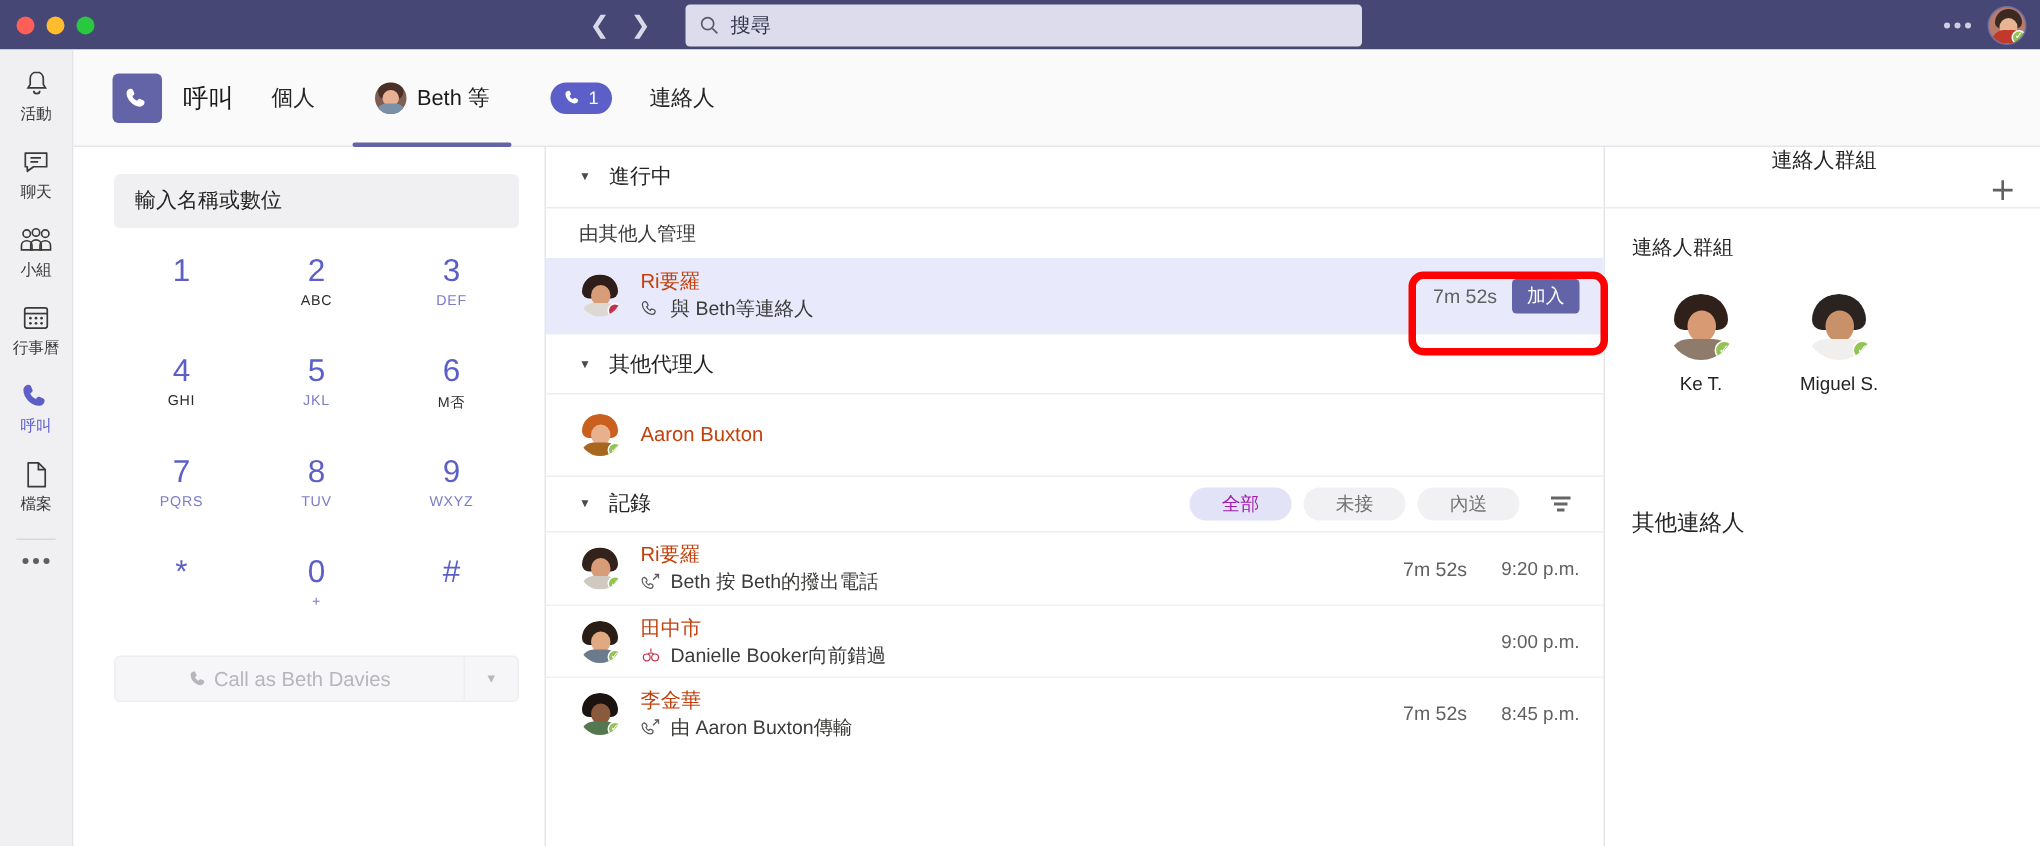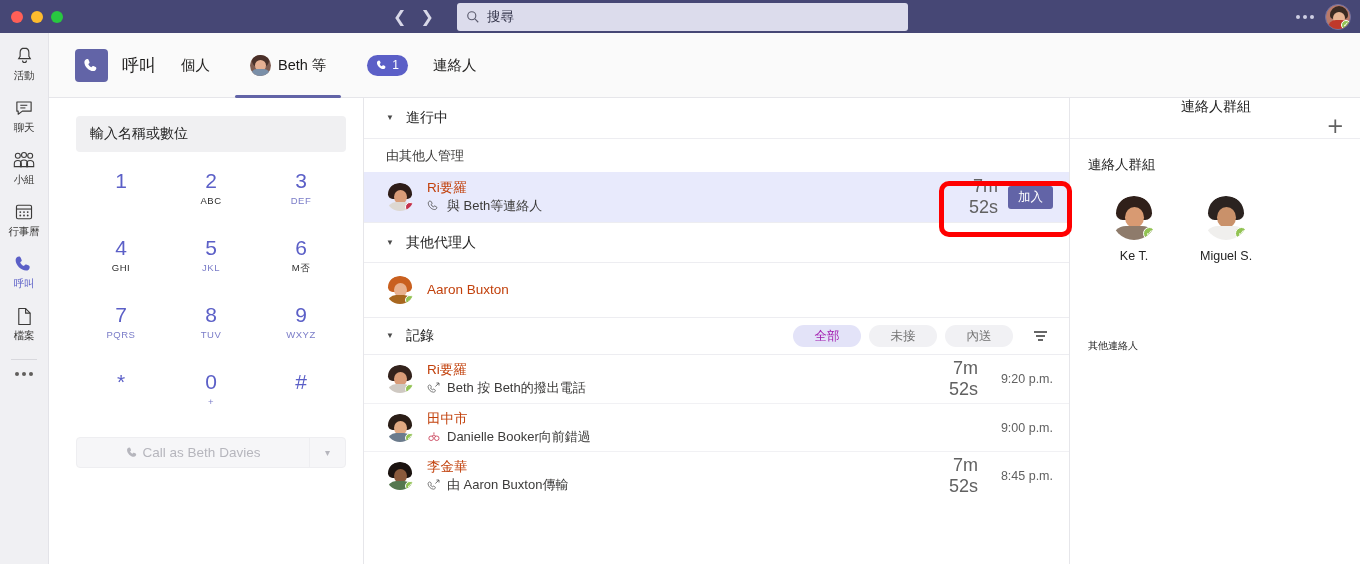--- a/index.html
+++ b/index.html
@@ -181,7 +181,7 @@
     display: flex; align-items: center; gap: 6px;
   }
   .rowspacer { flex: 1; }
-  .rowdur { font-size: 18px; color: #616161; width: 58px; text-align: right; }
+  .rowdur { font-size: 13px; color: #616161; width: 58px; text-align: right; }
   .rowtime { font-size: 12.5px; color: #616161; width: 62px; text-align: right; margin-left: 13px; }
   .hist-hdr {
     height: 38px; display: flex; align-items: center; gap: 12px;

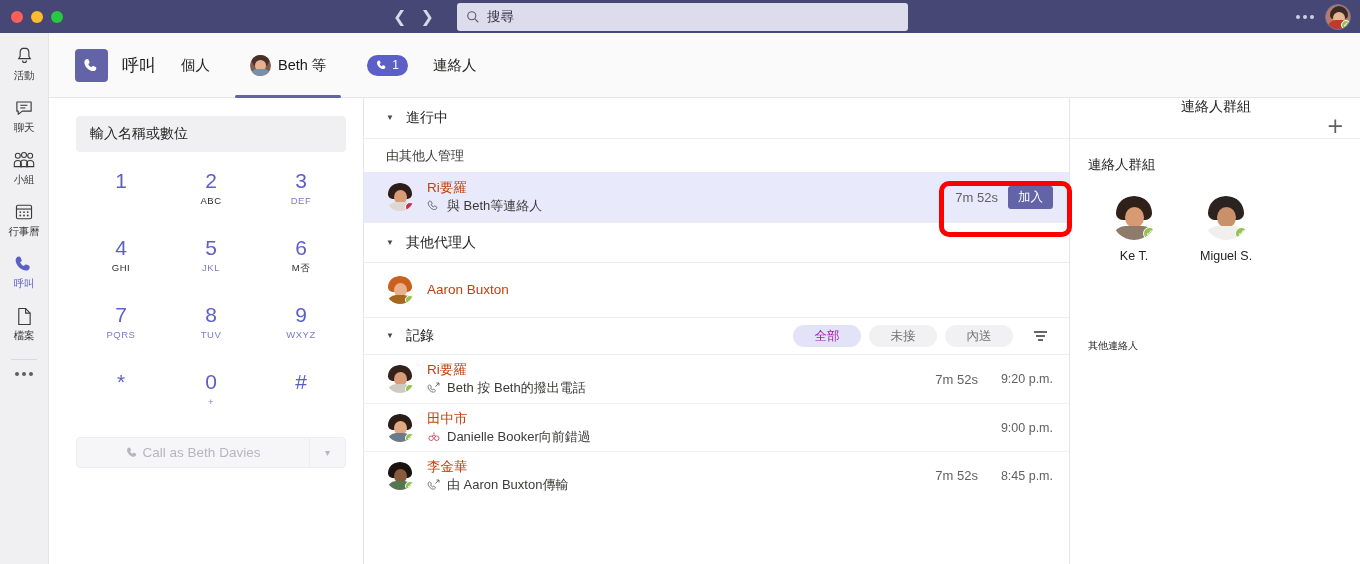--- a/index.html
+++ b/index.html
@@ -230,7 +230,7 @@
   .sd-avatar .presence { width: 13px; height: 13px; right: 0; bottom: 0; }
   .sd-avatar .presence .chk { font-size: 9px; }
   .sd-name { font-size: 12.5px; color: #242424; }
-  .other-contacts { padding: 76px 18px 0; font-size: 10px; color: #242424; }
+  .other-contacts { padding: 76px 18px 0; font-size: 15px; color: #242424; }
 
   
   .hl-box {

